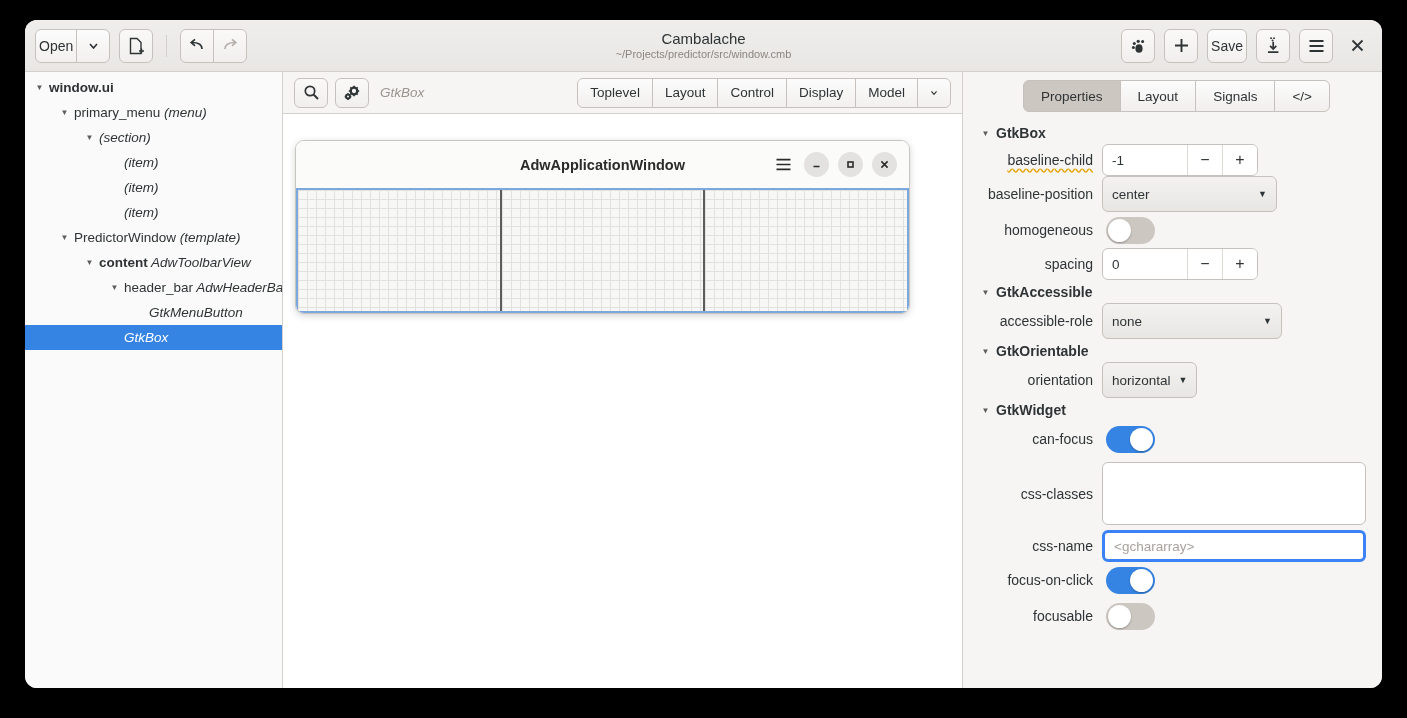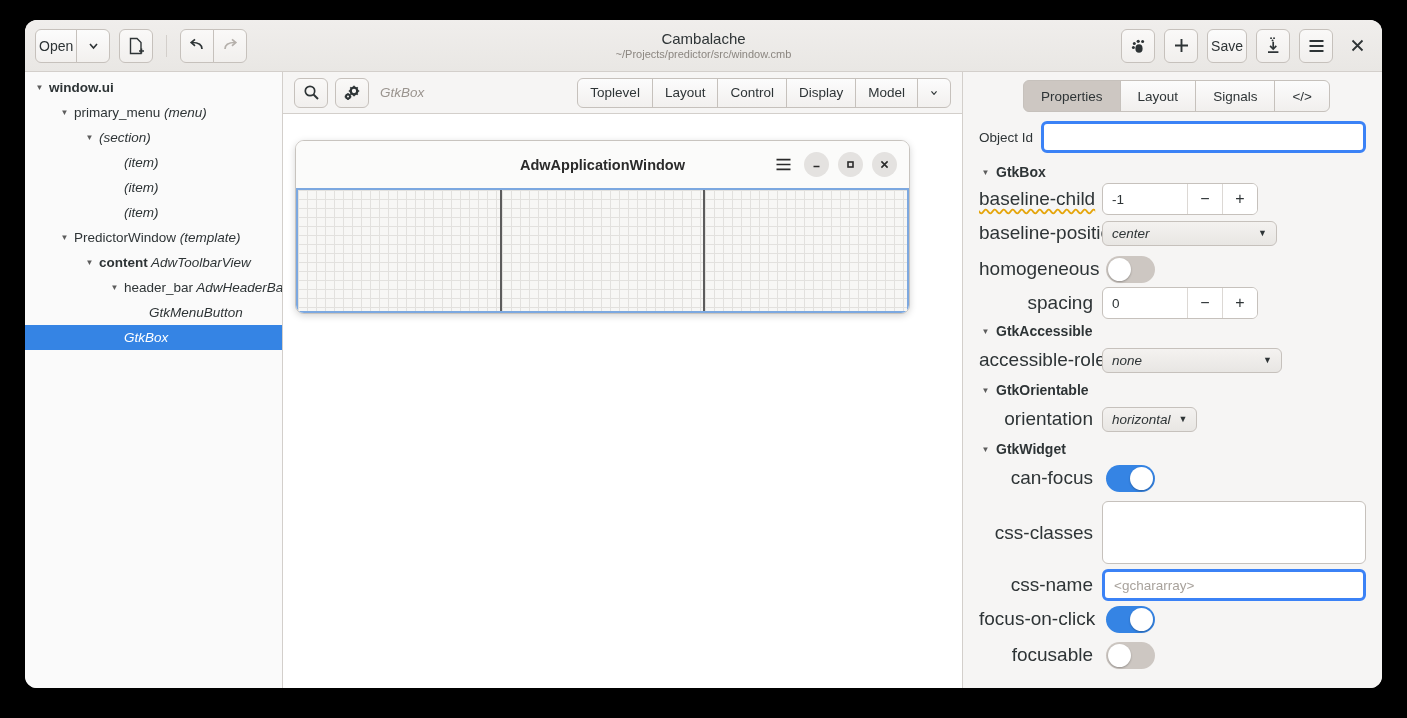--- a/index.html
+++ b/index.html
@@ -451,10 +451,6 @@
             <div class="tab">&lt;/&gt;</div>
           </div>
       </div>
-      <div class="objid">
-        <div style="font-size:13.5px;color:#2e3436;white-space:nowrap;">Object Id</div>
-        <input class="entry" value="" style="">
-      </div>
       <div id="groups">
           <div class="grouphdr">
             <span class="tri" style="font-size:8px">▼</span>

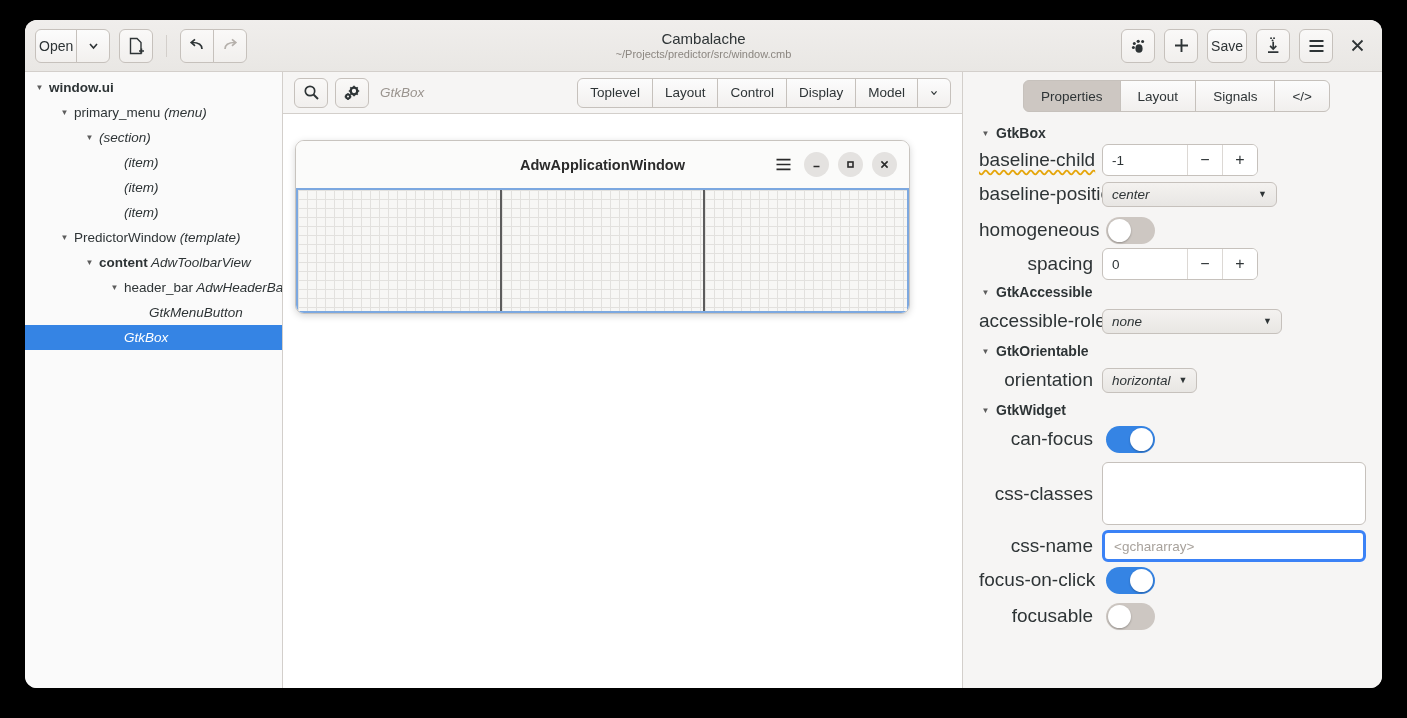--- a/index.html
+++ b/index.html
@@ -173,7 +173,7 @@
   .objid { padding: 0 16px 7px; display: flex; align-items: center; gap: 8px; }
   .plabel {
     width: 123px; flex: 0 0 123px;
-    font-size: 19px; color: #2e3436; text-align: right;
+    font-size: 14px; color: #2e3436; text-align: right;
     padding-right: 9px;
     white-space: nowrap;
   }

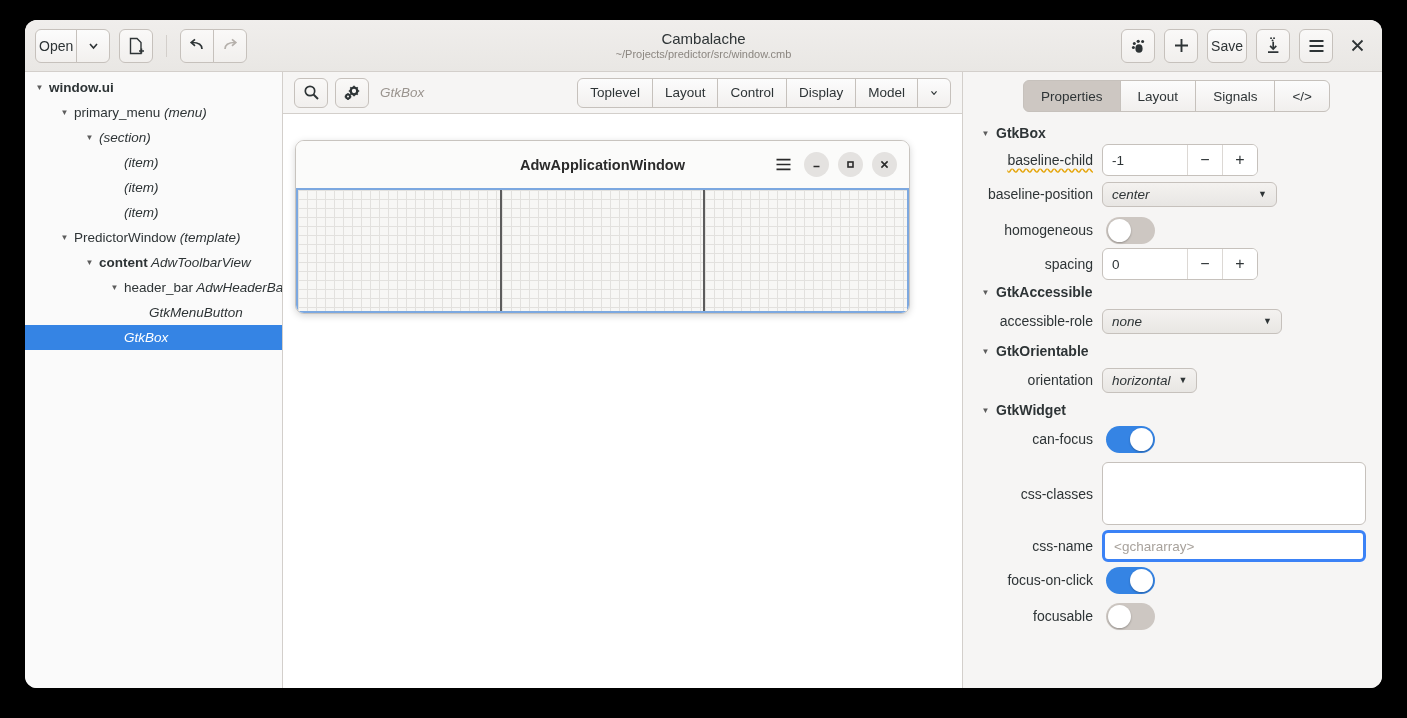--- a/index.html
+++ b/index.html
@@ -211,10 +211,10 @@
   .combo {
     background: linear-gradient(#f4f2f0,#e8e6e3);
     border: 1px solid #c6c1bc; border-radius: 6px;
-    height: 25px;
+    height: 36px;
     display: flex; align-items: center;
     font-size: 13.5px; color: #2e3436;
-    padding: 6px 9px; cursor: pointer; gap: 8px; font-style: italic;
+    padding: 6px 9px; cursor: pointer; gap: 8px;
   }
   .combo .cv { flex: 1; white-space: nowrap; }
   .combo .ca { font-size: 9px; }

